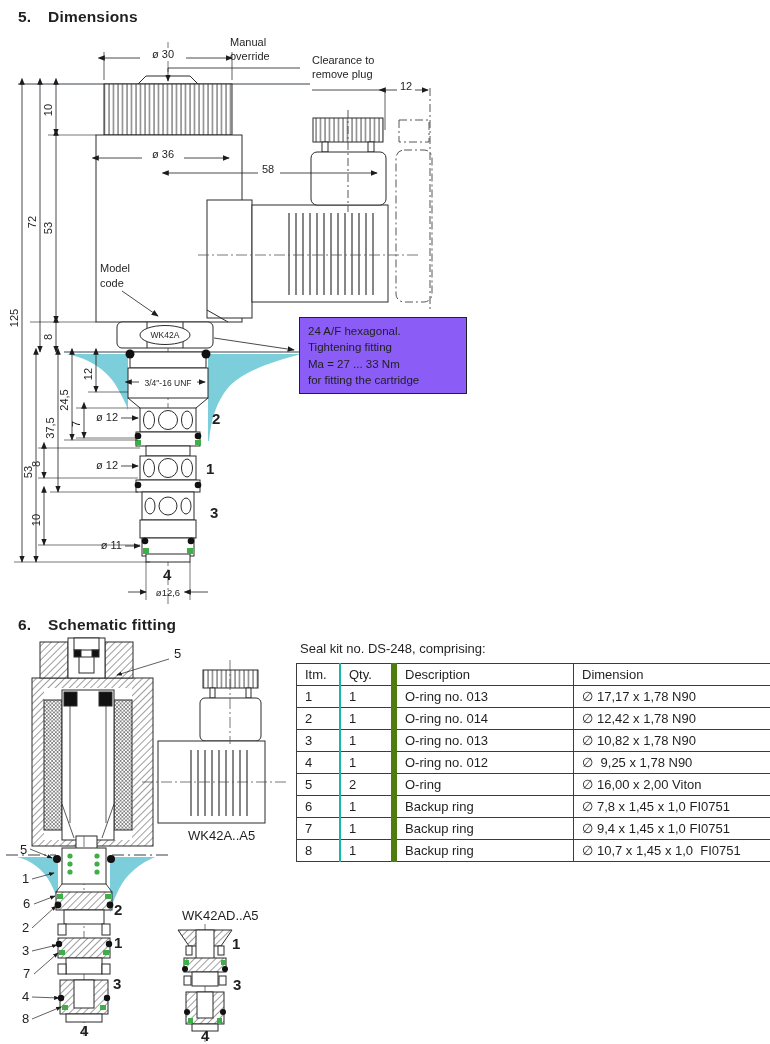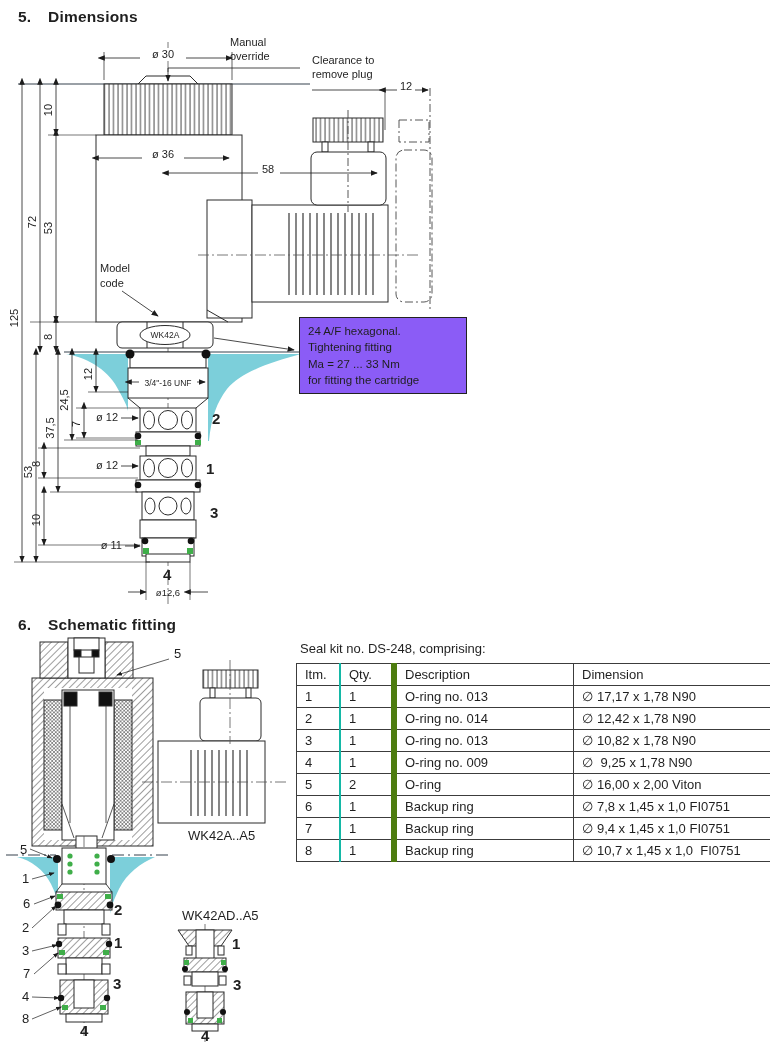--- a/index.html
+++ b/index.html
@@ -476,7 +476,7 @@
         <tr>
           <td class="c1">4</td>
           <td class="c2">1</td>
-          <td class="c3">O-ring no. 009</td>
+          <td class="c3">O-ring no. 012</td>
           <td class="c4">∅  9,25 x 1,78 N90</td>
         </tr>
         <tr>

